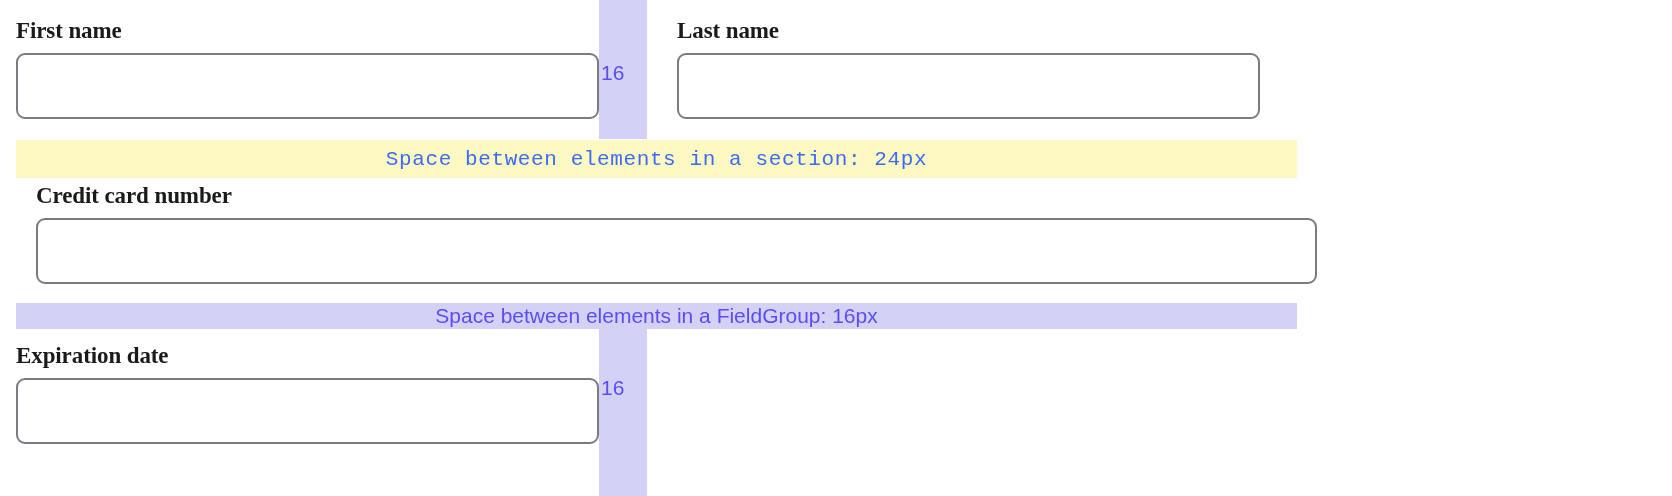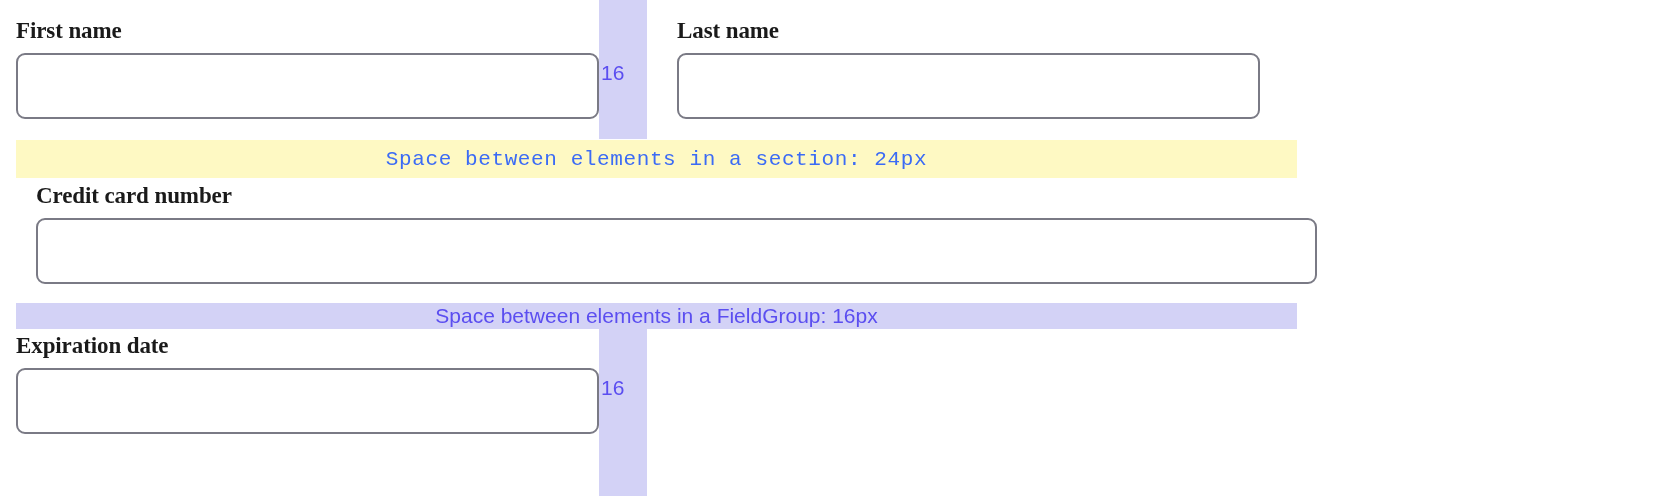--- a/index.html
+++ b/index.html
@@ -150,7 +150,7 @@
       <span class="gap-label" style="top:48px;">16</span>
     </div>
 
-    <div class="field" style="left:0px; top:333px; width:583px;">
+    <div class="field" style="left:0px; top:343px; width:583px;">
       <span class="field-label">Expiration date</span>
       <input class="field-input" type="text" value="" placeholder="" style="">
     </div>

